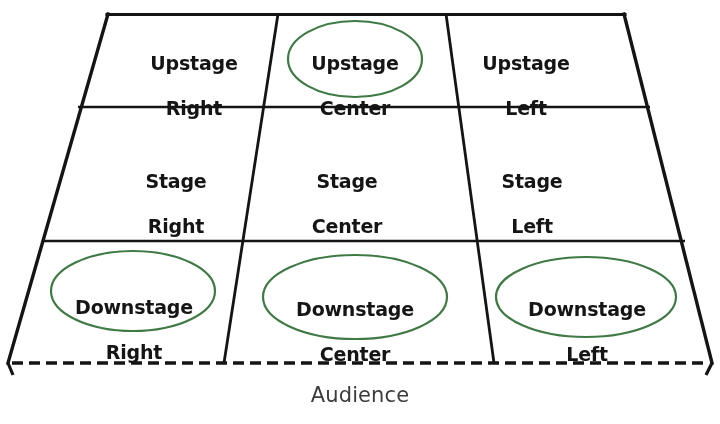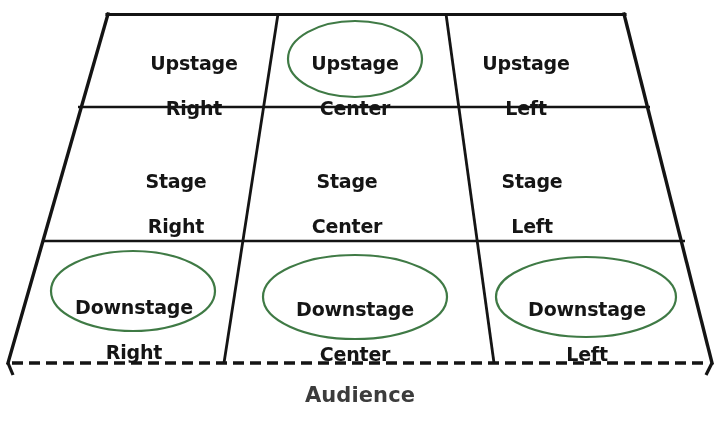--- a/index.html
+++ b/index.html
@@ -46,7 +46,7 @@
     top: 383px;
     text-align: center;
     font-family: "DejaVu Sans", "Liberation Sans", sans-serif;
-    font-weight: bold;
+    font-weight: normal;
     font-size: 21px;
     color: #3c3c3c;
     letter-spacing: 0.1px;

